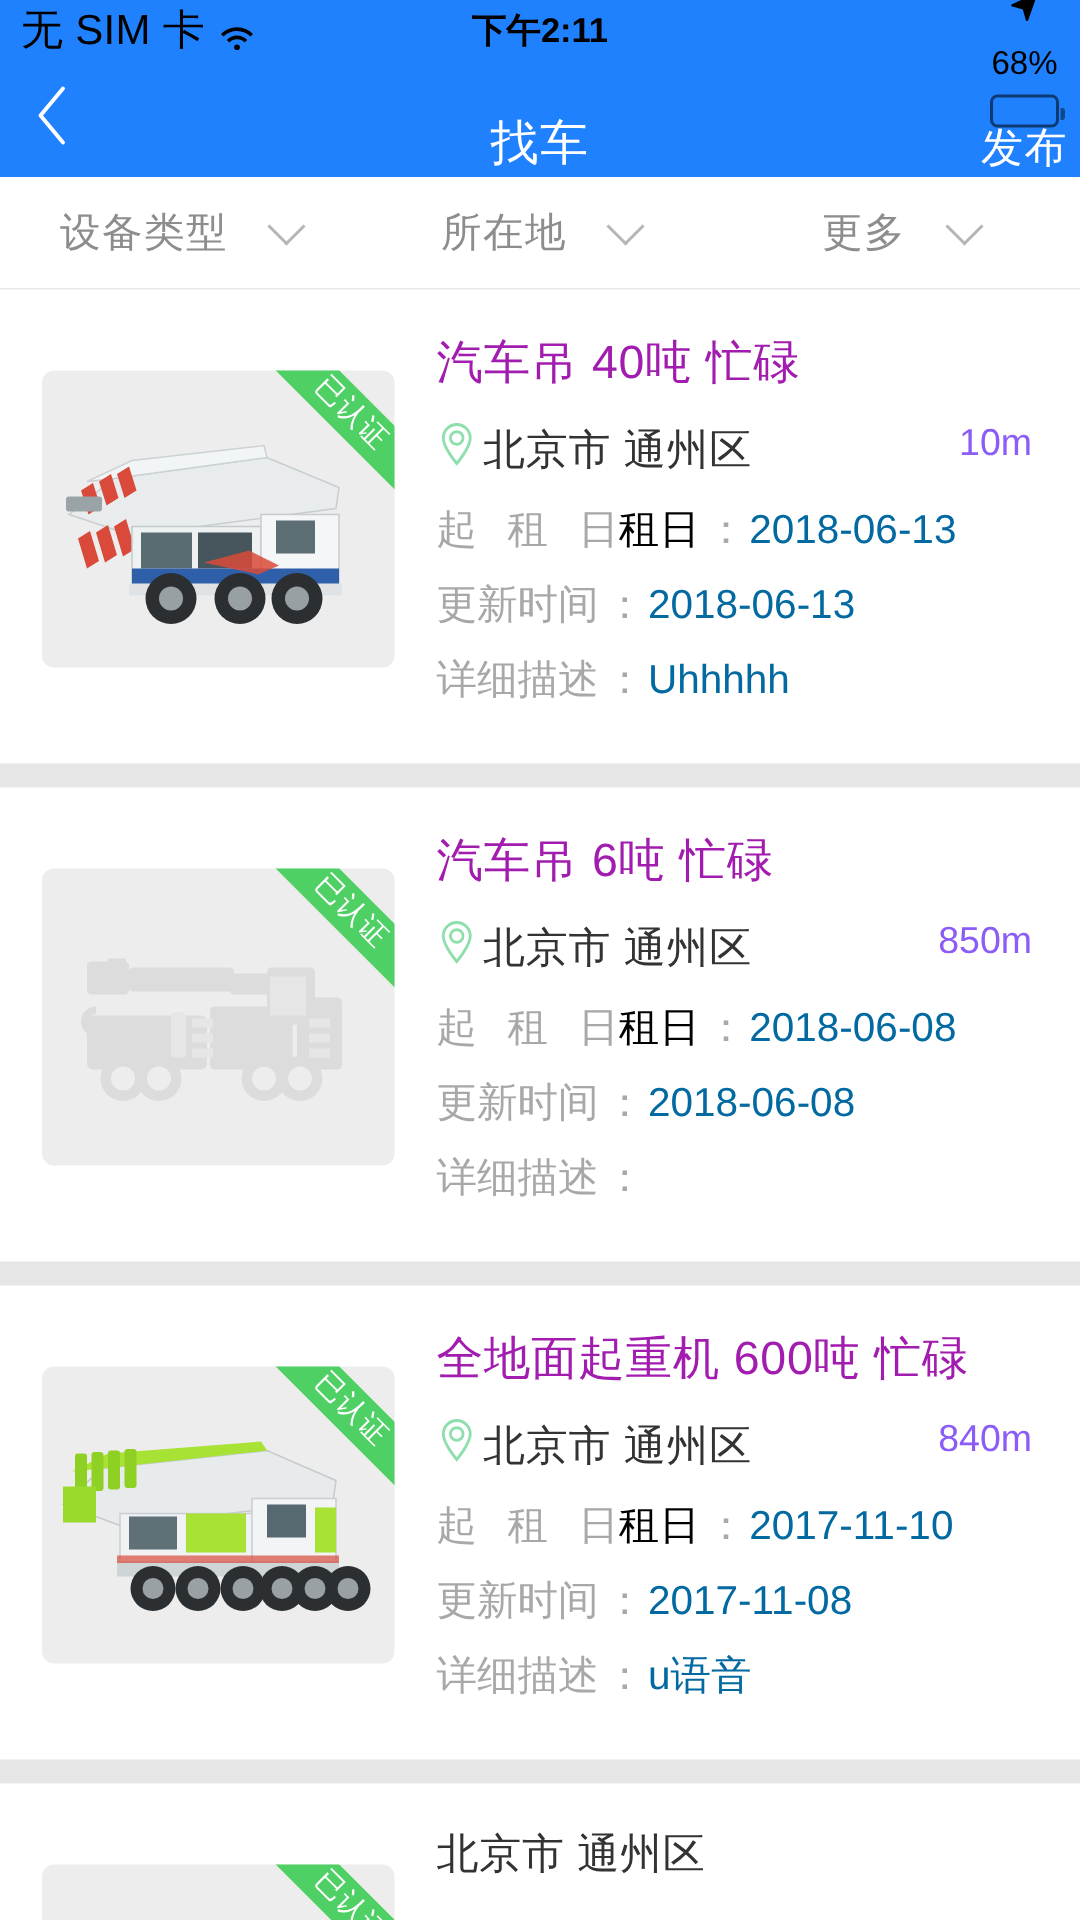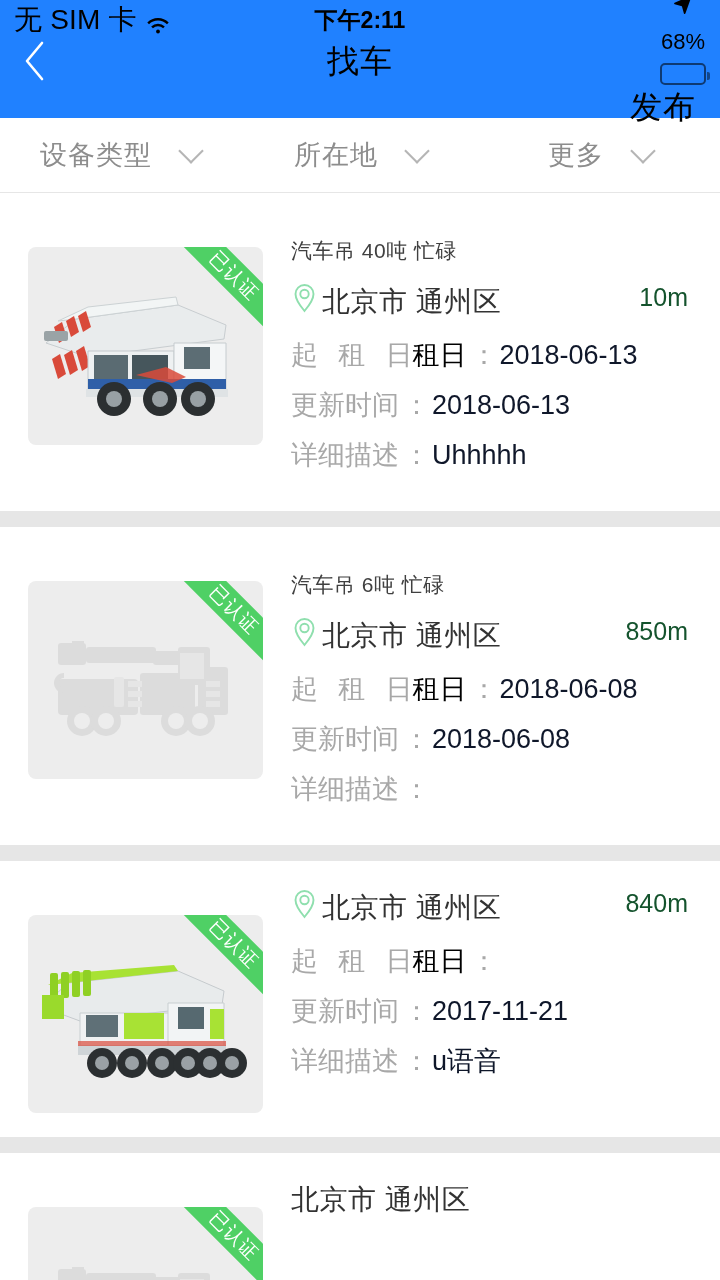--- a/index.html
+++ b/index.html
@@ -36,8 +36,8 @@
 
   
   .navbar{
-    height:78px; background:#2081FF; color:#000000;
-    display:flex; align-items:flex-start; position:relative;flex-direction:column;
+    height:78px; background:#2081FF; color:#ffffff;
+    display:flex; align-items:flex-end; position:relative;
   }
   .nav-back{
     width:70px; display:flex; align-items:center; justify-content:center;

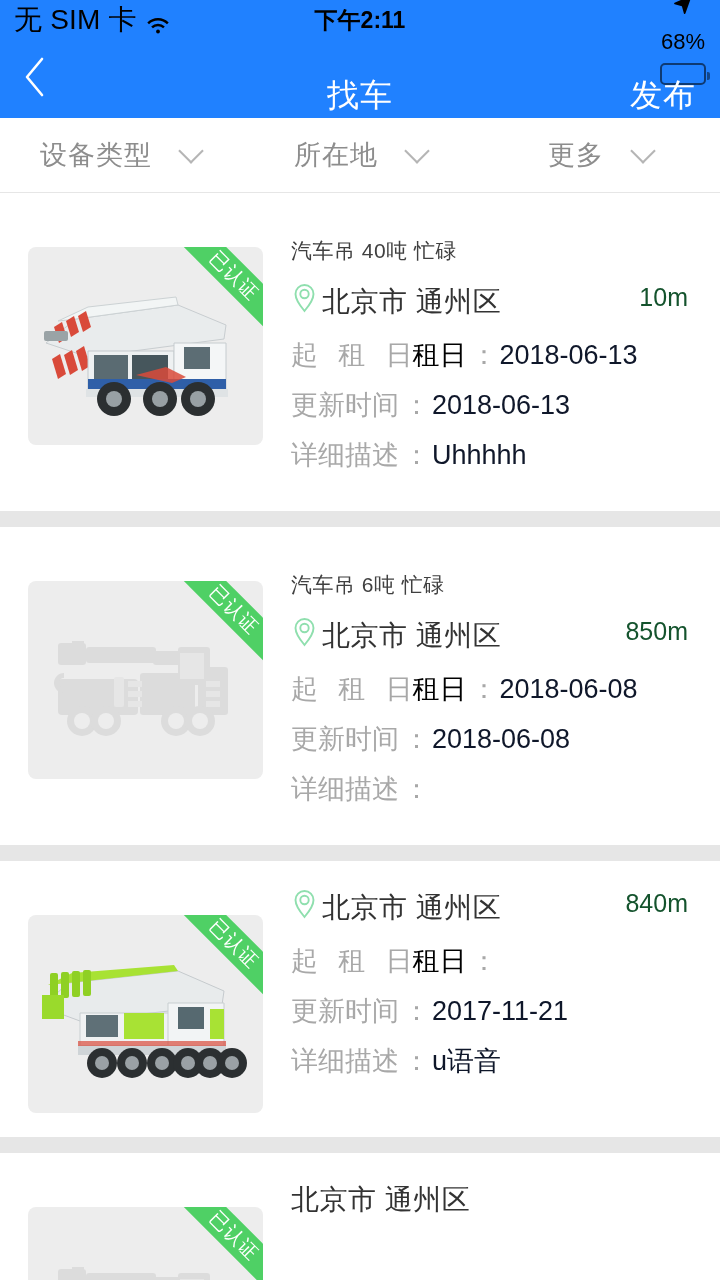--- a/index.html
+++ b/index.html
@@ -48,7 +48,7 @@
     font-size:32px; letter-spacing:1px; pointer-events:none;
   }
   .nav-action{
-    margin-left:auto; padding-right:24px; font-size:32px; letter-spacing:1px;
+    margin-left:auto; padding-right:8px; font-size:28px; letter-spacing:1px;
     position:relative; z-index:2;
   }
 

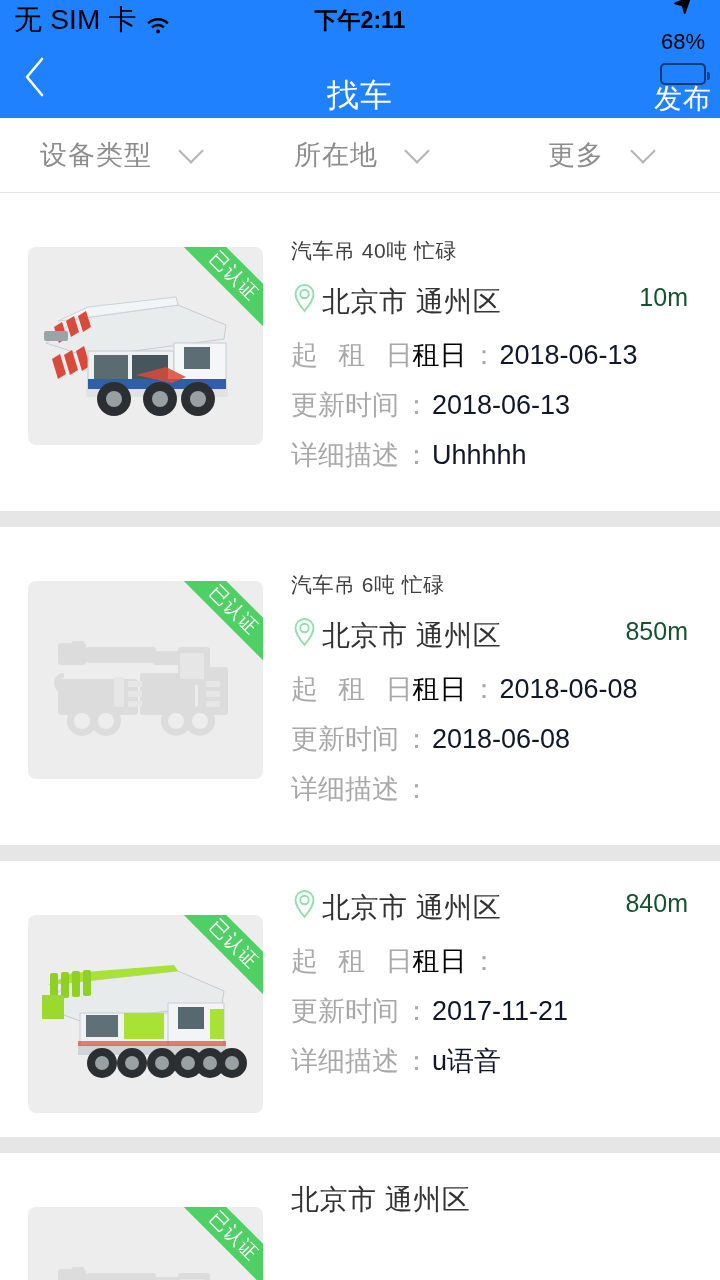--- a/index.html
+++ b/index.html
@@ -90,9 +90,8 @@
 
   .info{ flex:1; padding-left:28px; padding-top:2px; min-width:0; }
   .title{
-    font-size:21px; color:#404040; letter-spacing:.5px; margin-bottom:18px;
+    font-size:31px; color:#a21caf; letter-spacing:.5px; margin-bottom:18px;
     white-space:nowrap;
-    margin-top:16px;
   }
   .locrow{ display:flex; align-items:flex-start; margin-bottom:16px; }
   .pin{ width:27px;height:30px; flex:none; margin-right:4px; }

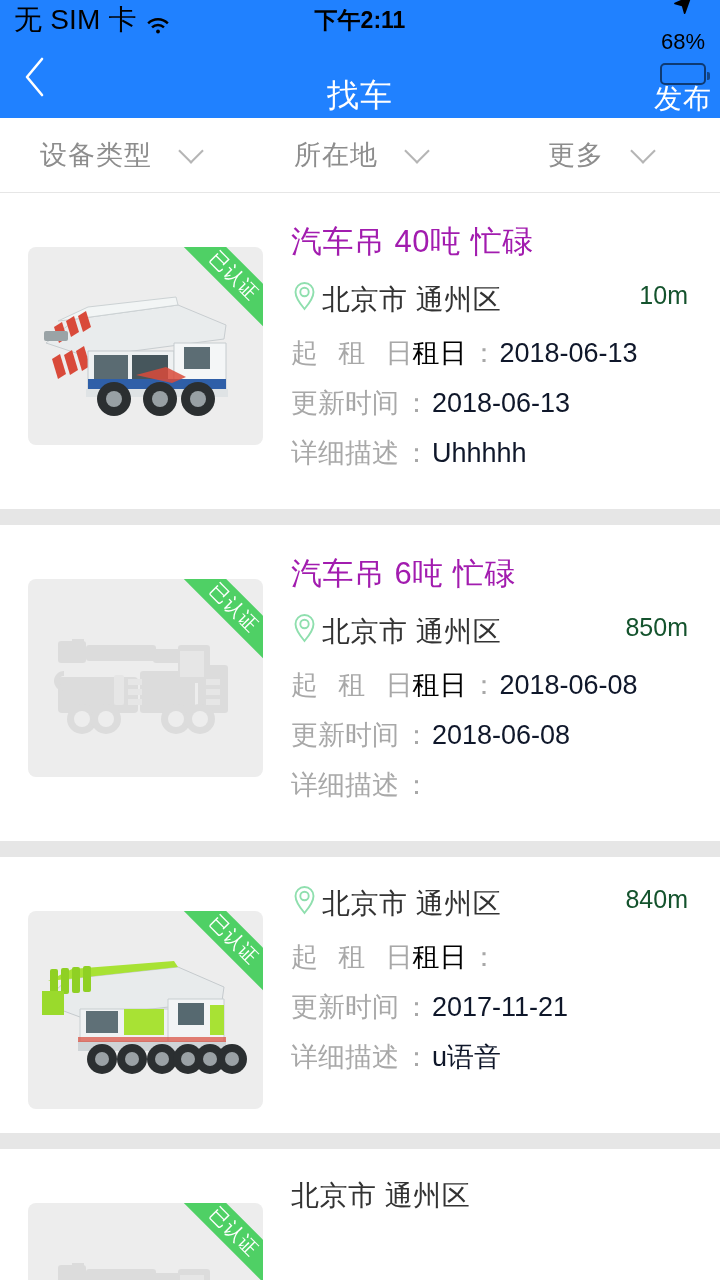--- a/index.html
+++ b/index.html
@@ -96,7 +96,7 @@
   .locrow{ display:flex; align-items:flex-start; margin-bottom:16px; }
   .pin{ width:27px;height:30px; flex:none; margin-right:4px; }
   .loc{ font-size:28px; color:#333; letter-spacing:.5px; }
-  .dist{ margin-left:auto; font-size:25px; color:#14532d; padding-right:8px;}
+  .dist{ margin-left:auto; font-size:25px; color:#8b5cf6; padding-right:8px;}
   .metarow{ display:flex; align-items:baseline; margin-bottom:14px; font-size:27px; }
   .mkey{ color:#a8a8a8; flex:none; }
   .mkey.spread{

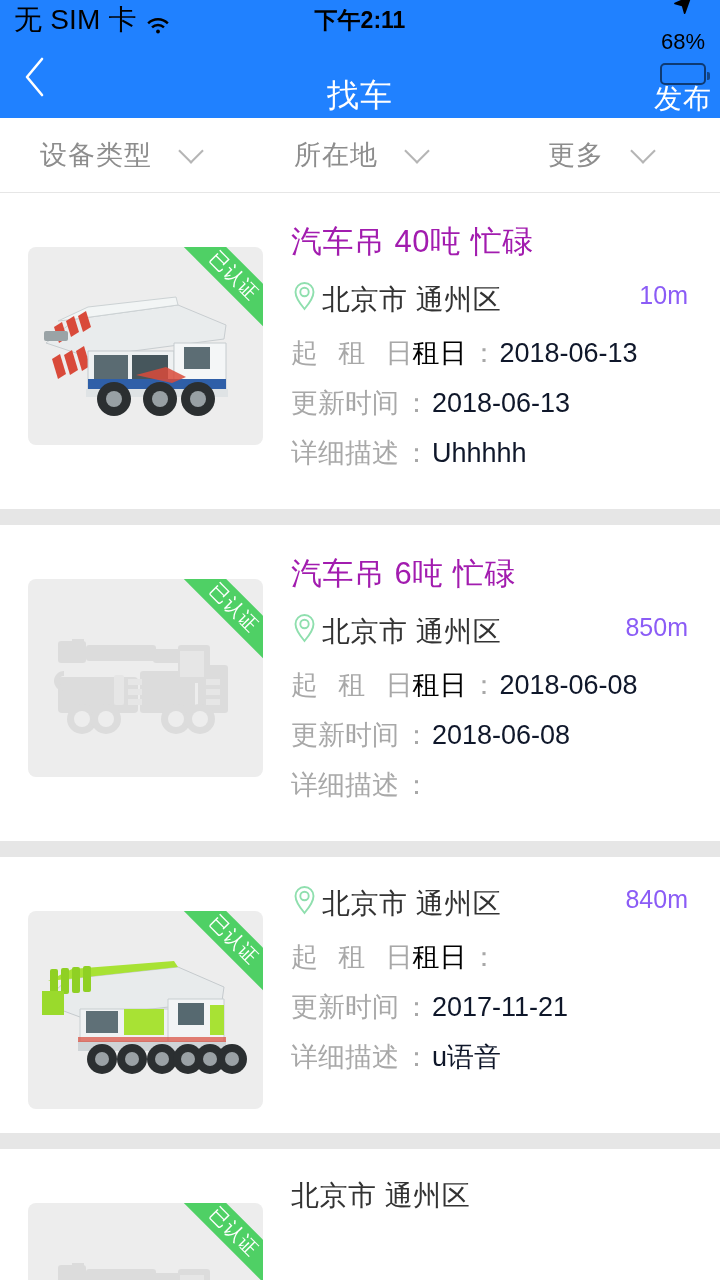--- a/index.html
+++ b/index.html
@@ -103,7 +103,7 @@
     width:4.5em; display:inline-flex; justify-content:space-between;
   }
   .mcolon{ color:#a8a8a8; margin:0 2px 0 4px; }
-  .mval{ color:#0f172a; }
+  .mval{ color:#0369a1; }
 </style>
 </head>
 <body>

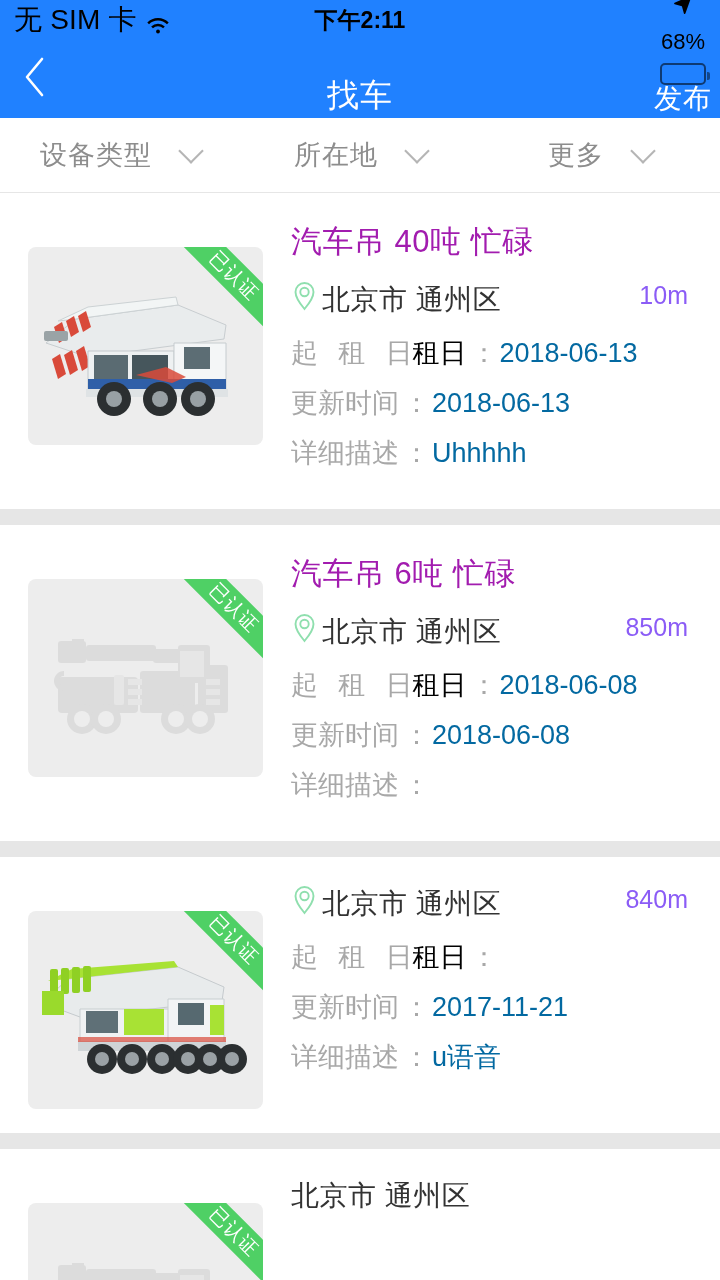--- a/index.html
+++ b/index.html
@@ -353,6 +353,7 @@
       <div class="ribbon">已认证</div>
     </div>
     <div class="info">
+      <div class="title">全地面起重机 600吨 忙碌</div>
       <div class="locrow">
         <span class="pin"><svg viewBox="0 0 27 30">
               <path d="M13.5 2C8.5 2 4.5 6 4.5 11c0 6.4 9 17 9 17s9-10.6 9-17c0-5-4-9-9-9z" fill="none" stroke="#8fdfae" stroke-width="1.9"></path>

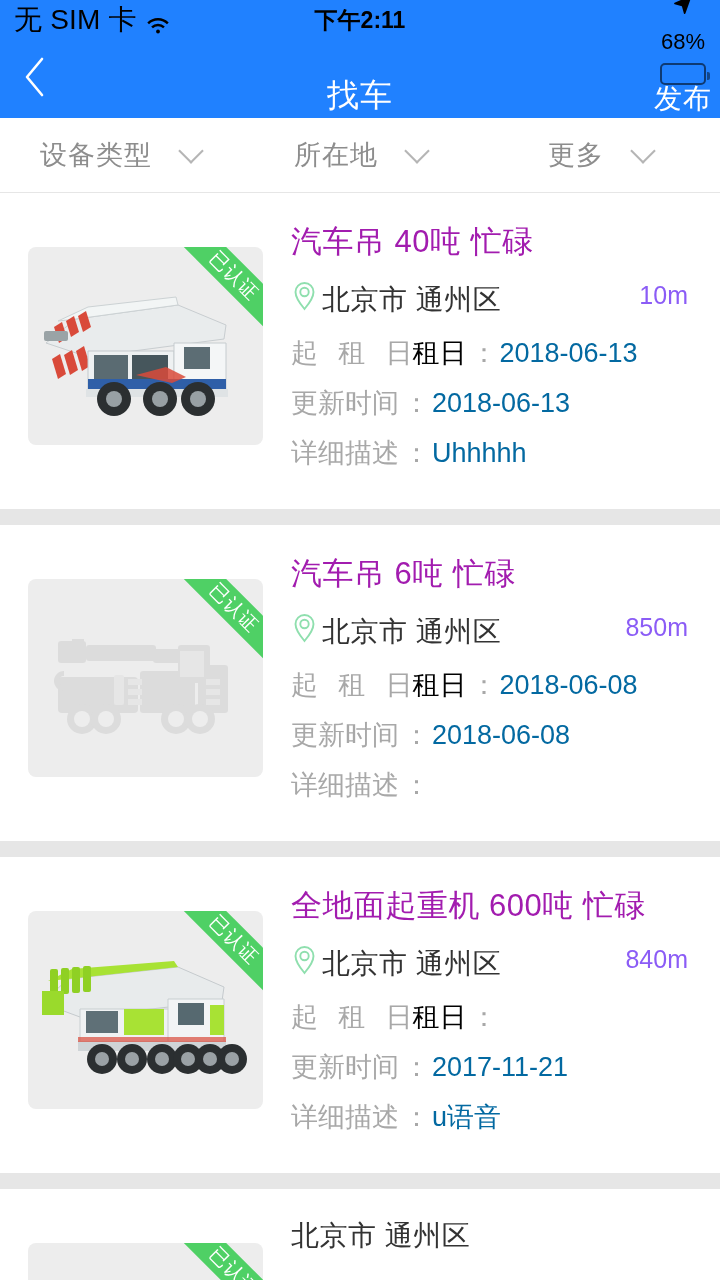--- a/index.html
+++ b/index.html
@@ -371,6 +371,7 @@
           <span class="mkey-ch">租</span>
           <span class="mkey-ch">日</span>
           <span class="mcolon">：</span>
+          <span class="mval">2017-11-10</span>
       </div>
       <div class="metarow">
         <span class="mkey">更新时间</span>

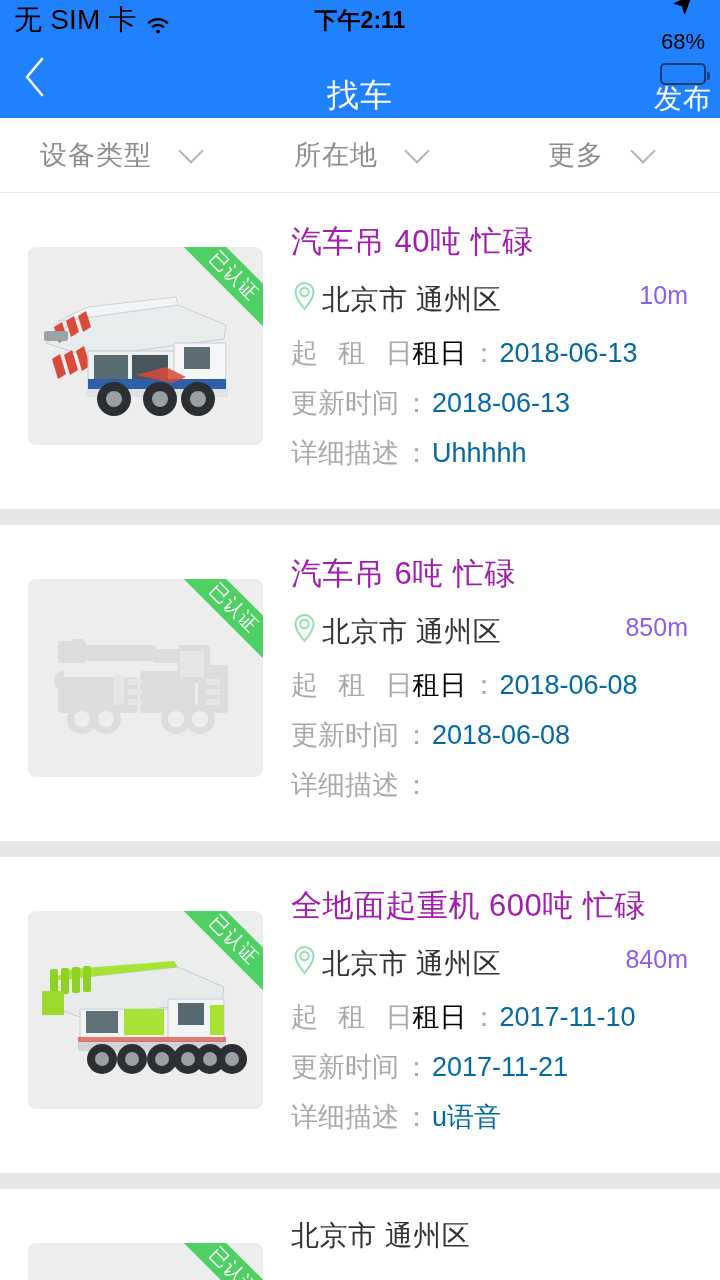--- a/index.html
+++ b/index.html
@@ -376,7 +376,7 @@
       <div class="metarow">
         <span class="mkey">更新时间</span>
           <span class="mcolon">：</span>
-          <span class="mval">2017-11-21</span>
+          <span class="mval">2017-11-08</span>
       </div>
       <div class="metarow">
         <span class="mkey">详细描述</span>

